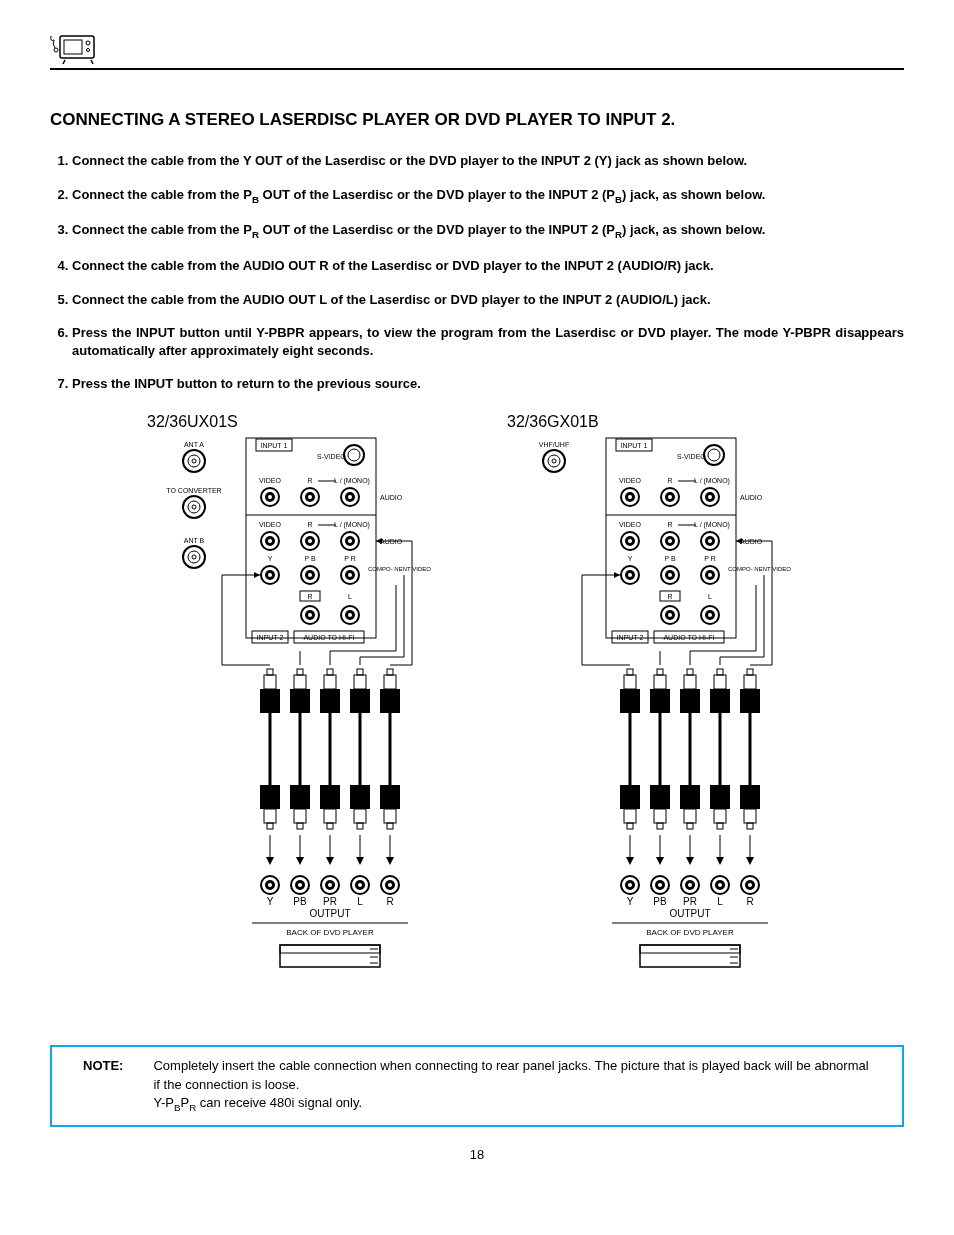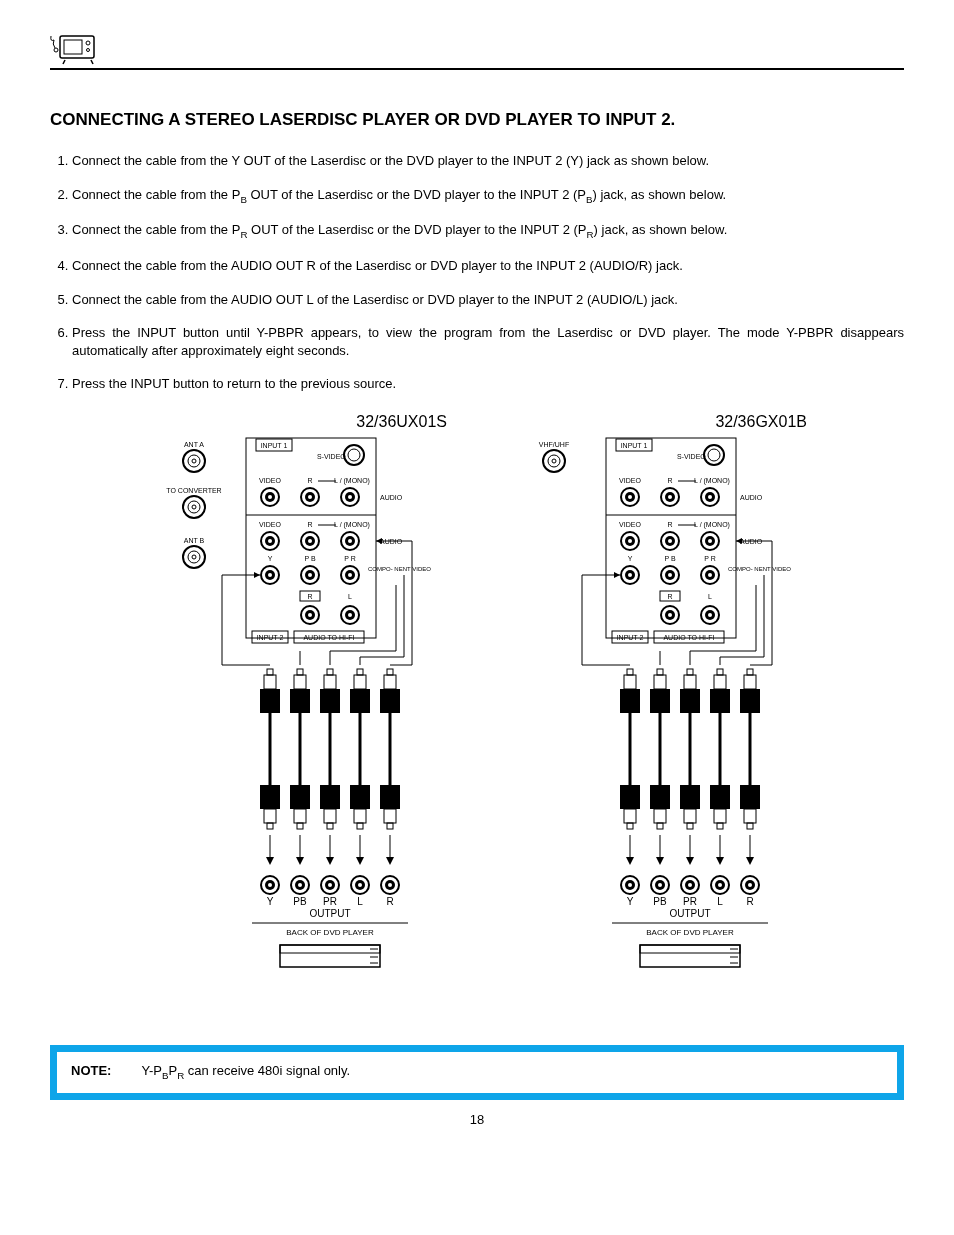--- a/index.html
+++ b/index.html
@@ -39,6 +39,7 @@
     margin-bottom: 16px;
     line-height: 1.35;
     text-align: justify;
+    font-weight: bold;
   }
   .sub { font-size: 0.75em; vertical-align: sub; }
   .diagrams {

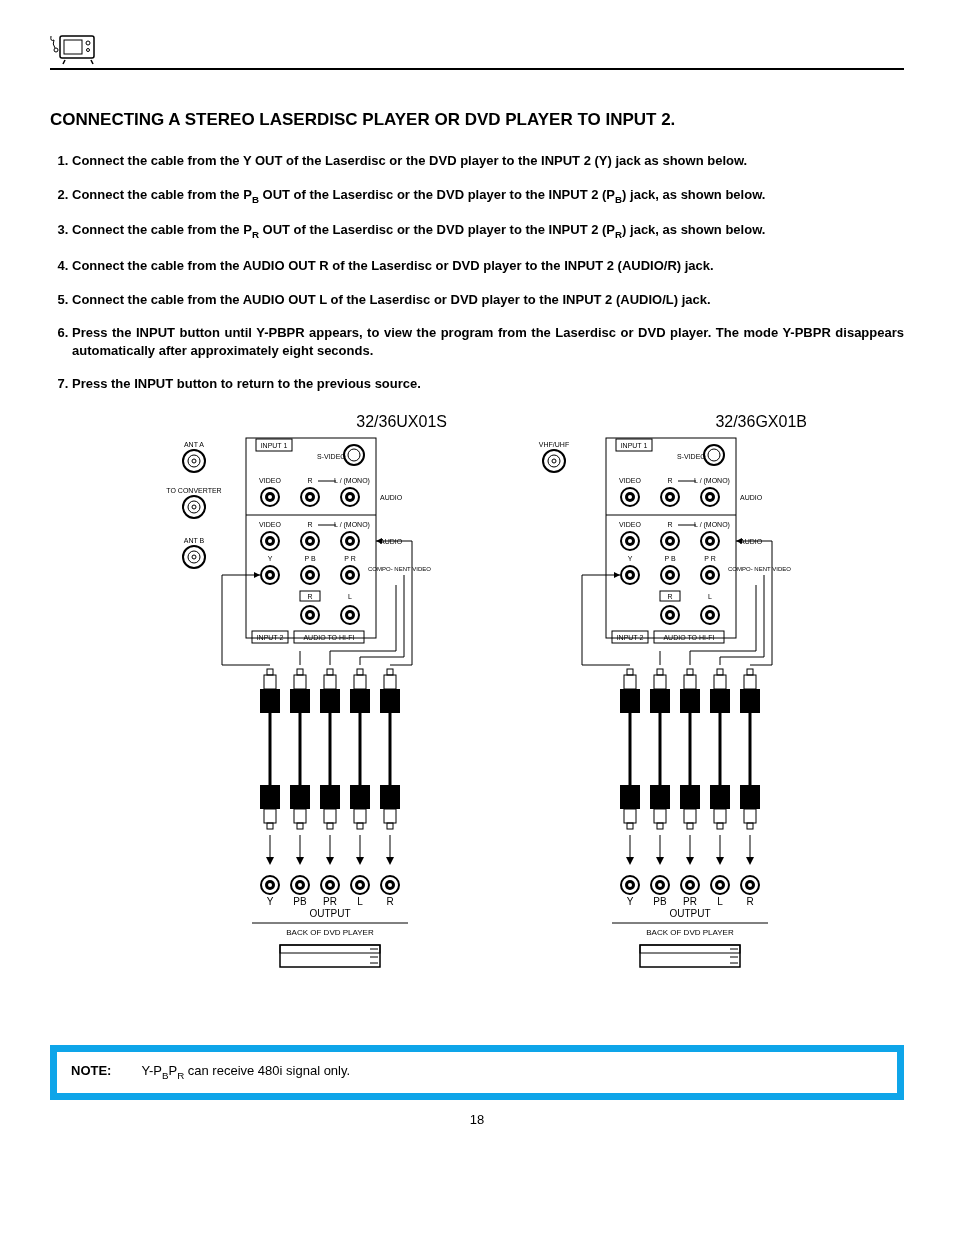--- a/index.html
+++ b/index.html
@@ -51,7 +51,7 @@
   .diagram-col { width: 300px; }
   .diagram-title {
     font-size: 16px;
-    text-align: right;
+    text-align: left;
     margin-bottom: 4px;
   }
   .note-box {

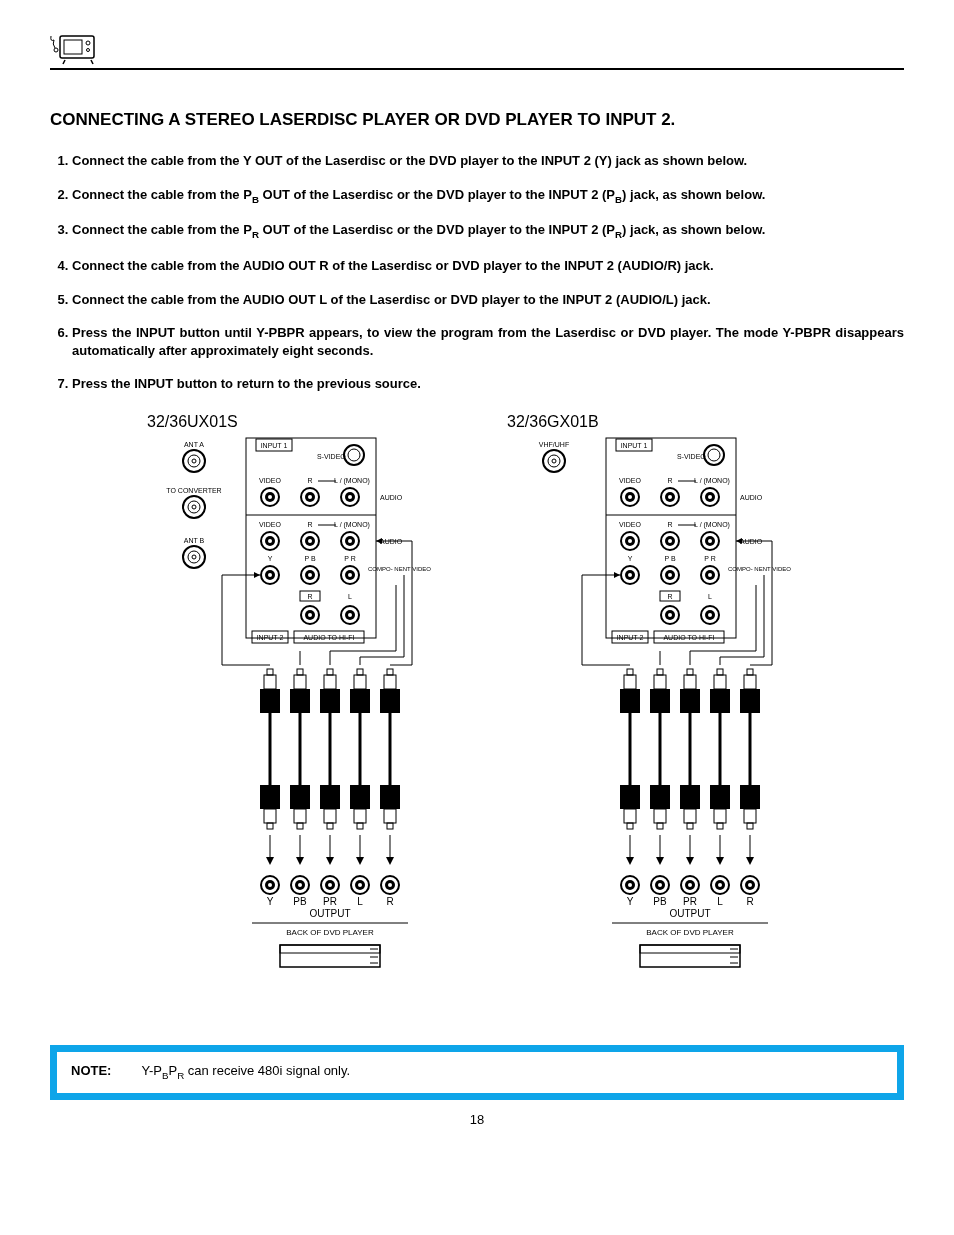--- a/index.html
+++ b/index.html
@@ -55,8 +55,8 @@
     margin-bottom: 4px;
   }
   .note-box {
-    border: 7px solid #0ea5e9;
-    padding: 10px 14px;
+    border: 2px solid #0ea5e9;
+    padding: 10px 31px;
     margin-top: 10px;
     display: flex;
     gap: 30px;

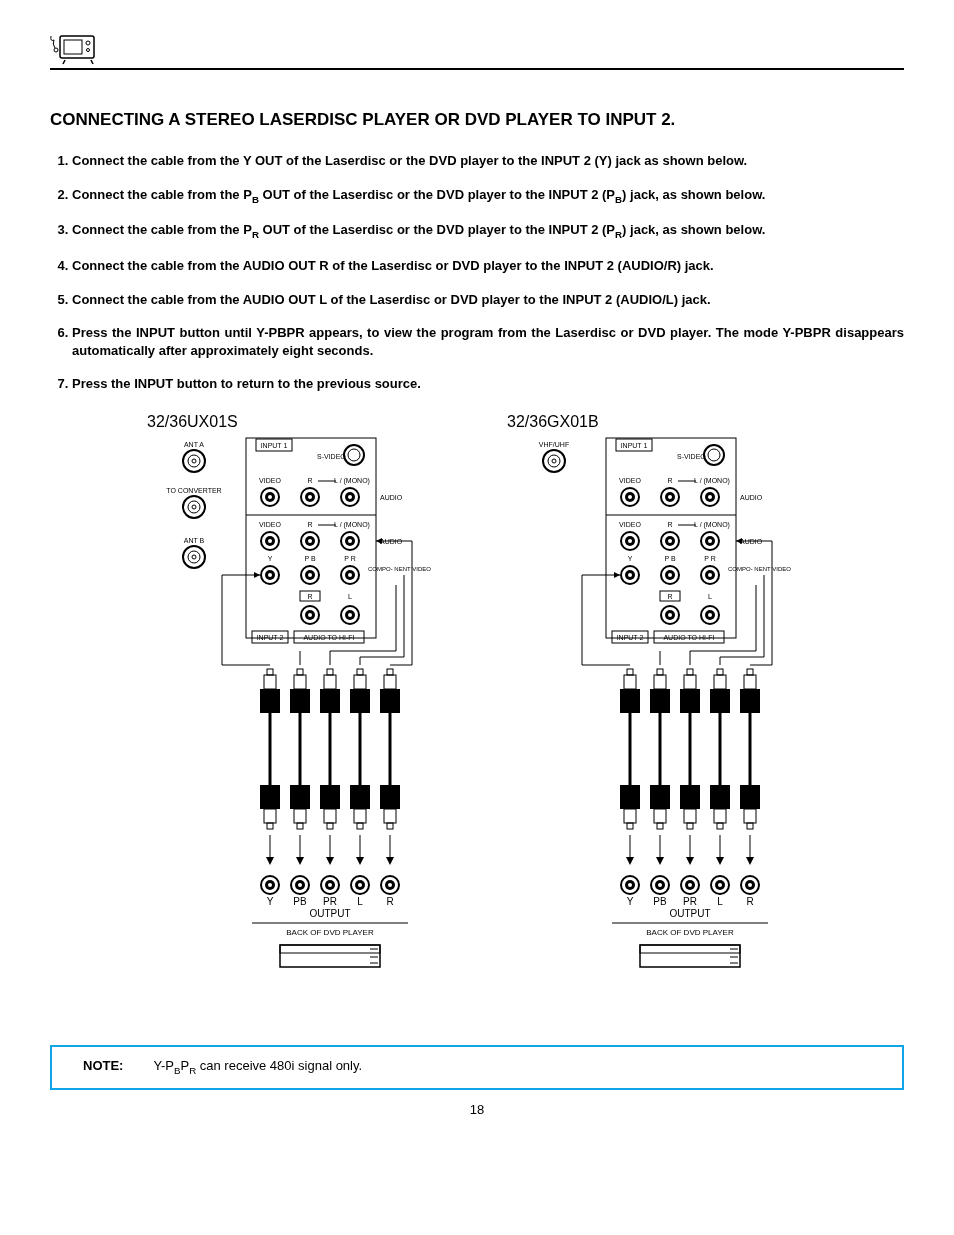--- a/index.html
+++ b/index.html
@@ -477,6 +477,7 @@
 <div class="note-box">
   <div class="note-label">NOTE:</div>
   <div>
+    <div>Completely insert the cable connection when connecting to rear panel jacks. The picture that is played back will be abnormal if the connection is loose.</div>
     <div>
       <span>Y-P</span><span class="sub">B</span><span>P</span><span class="sub">R</span><span> can receive 480i signal only.</span>
     </div>

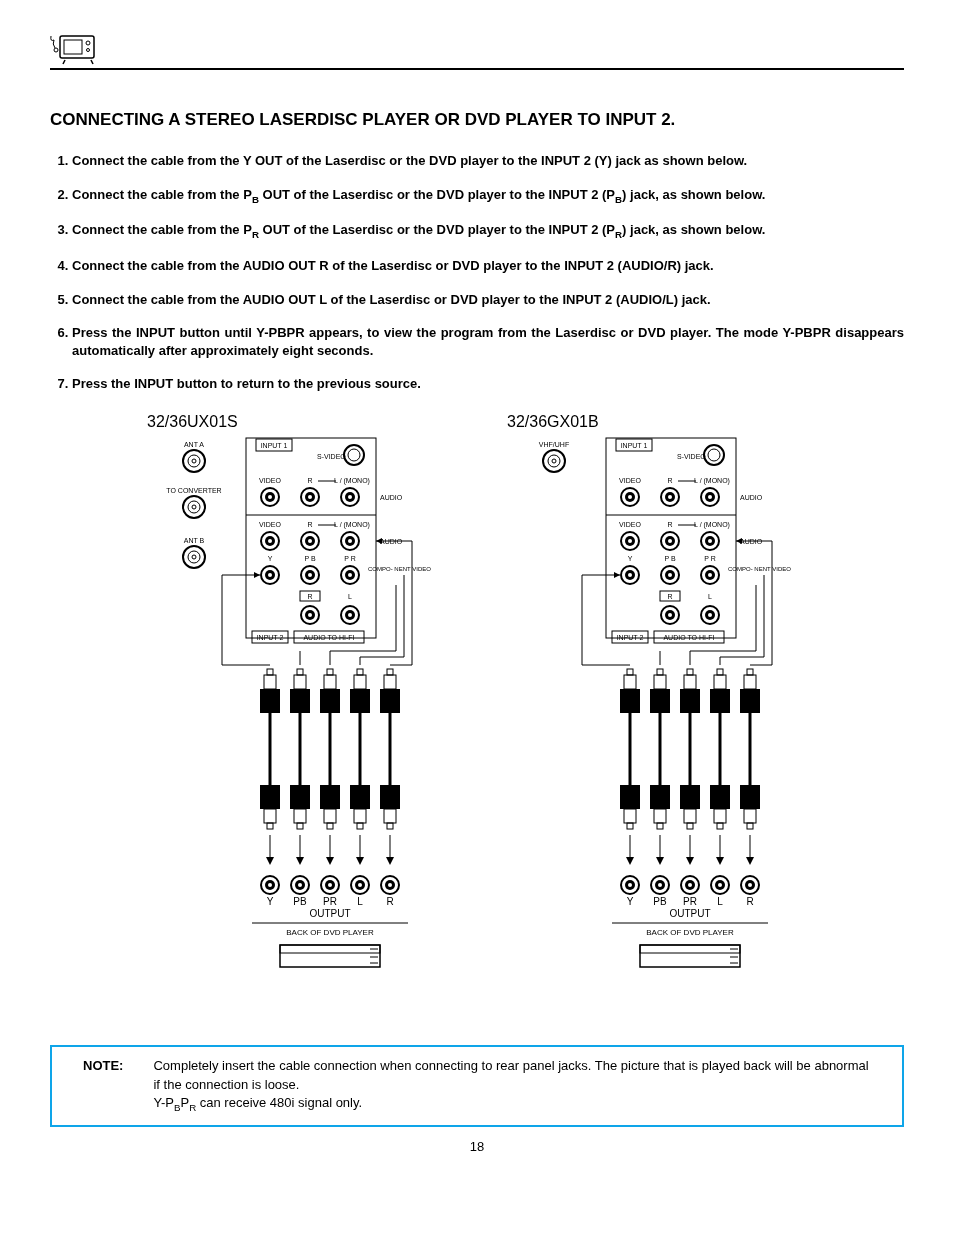--- a/index.html
+++ b/index.html
@@ -66,7 +66,7 @@
   .note-label { font-weight: bold; flex-shrink: 0; }
   .page-number {
     text-align: center;
-    margin-top: 12px;
+    margin-top: 20px;
     font-size: 13px;
   }
   .diagram-svg { display:block; margin:0 auto; }

